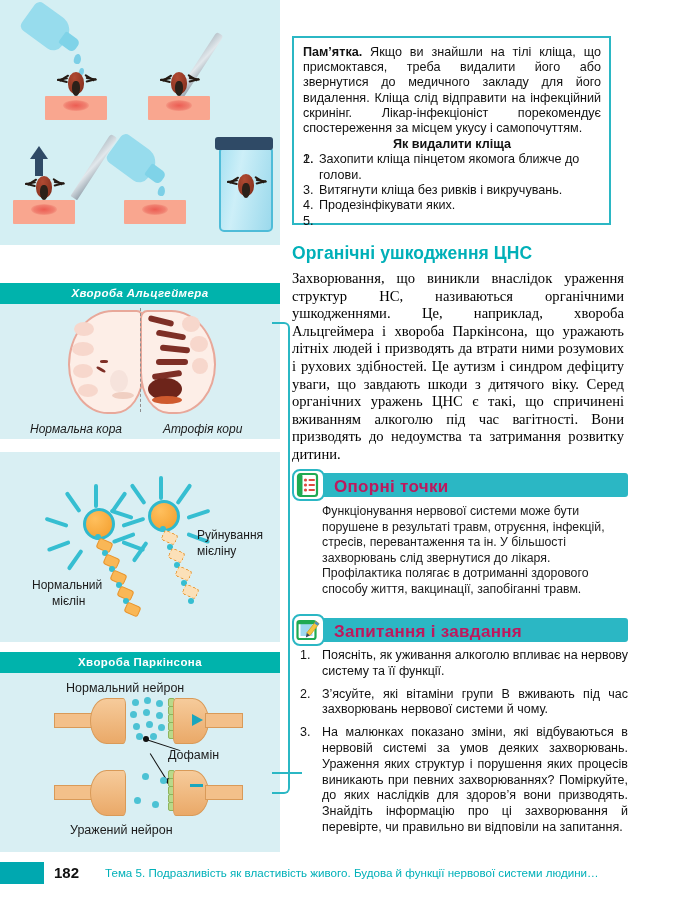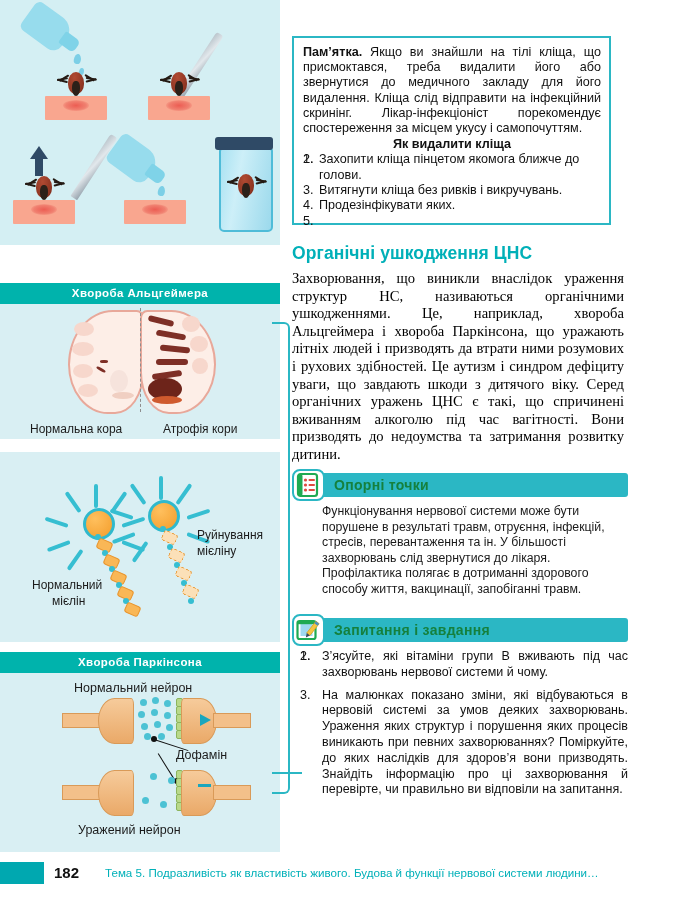--- a/index.html
+++ b/index.html
@@ -466,7 +466,7 @@
     </div>
   </div>
 
-  <div class="diag-panel" style="top:283px; height:156px;">
+  <div class="diag-panel" style="top:283px; height:156px;font-style:italic;">
     <div class="panel-head">Хвороба Альцгеймера</div>
     <div class="panel-body brain-wrap">
       <div class="hemi left">

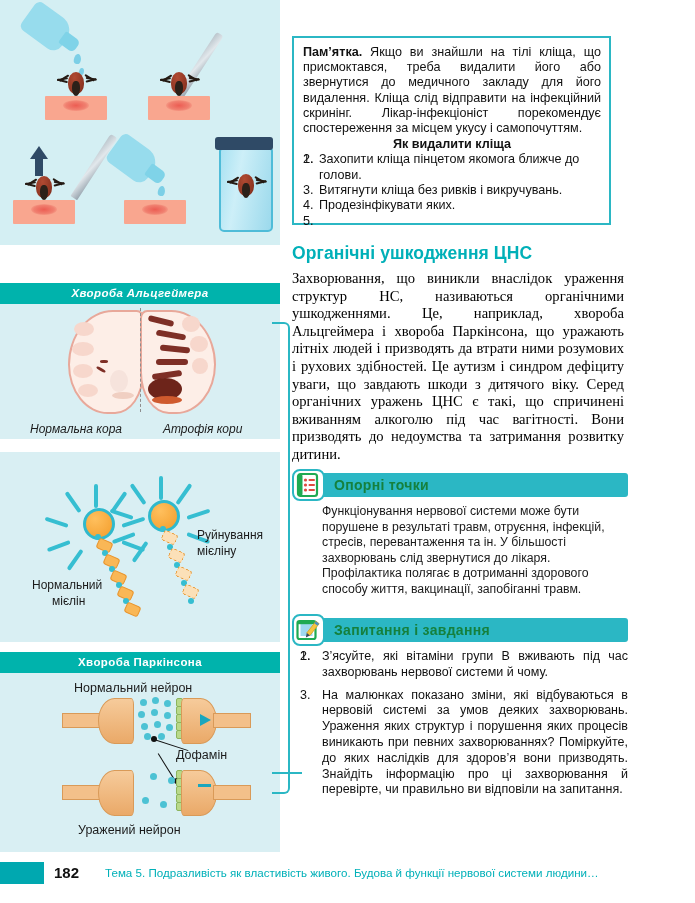--- a/index.html
+++ b/index.html
@@ -328,8 +328,8 @@
   .callout-title {
     position: absolute;
     left: 42px; top: 4px;
-    color: #15803d;
-    font-size: 14px;
+    color: #be185d;
+    font-size: 17px;
     font-weight: bold;
     letter-spacing: .3px;
   }

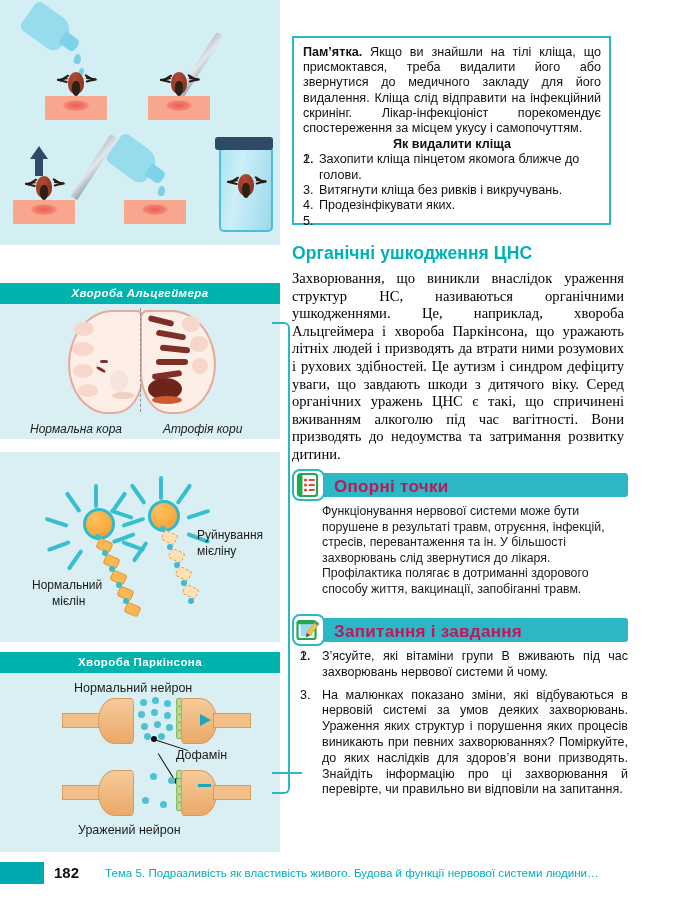--- a/index.html
+++ b/index.html
@@ -663,7 +663,7 @@
     <div class="callout-title">Запитання і завдання</div>
   </div>
   <ol class="qlist">
-    <li><span class="qnum">1.</span></li>
+    <li><span class="qnum">1.</span><span>Поясніть, як уживання алкоголю впливає на нервову систему та її функції.</span></li>
     <li><span class="qnum">2.</span><span>З’ясуйте, які вітаміни групи В вживають під час захворювань нервової системи й чому.</span></li>
     <li><span class="qnum">3.</span><span>На малюнках показано зміни, які відбуваються в нервовій системі за умов деяких захворювань. Ураження яких структур і порушення яких процесів виникають при певних захворюваннях? Поміркуйте, до яких наслідків для здоров’я вони призводять. Знайдіть інформацію про ці захворювання й перевірте, чи правильно ви відповіли на запитання.</span></li>
   </ol>

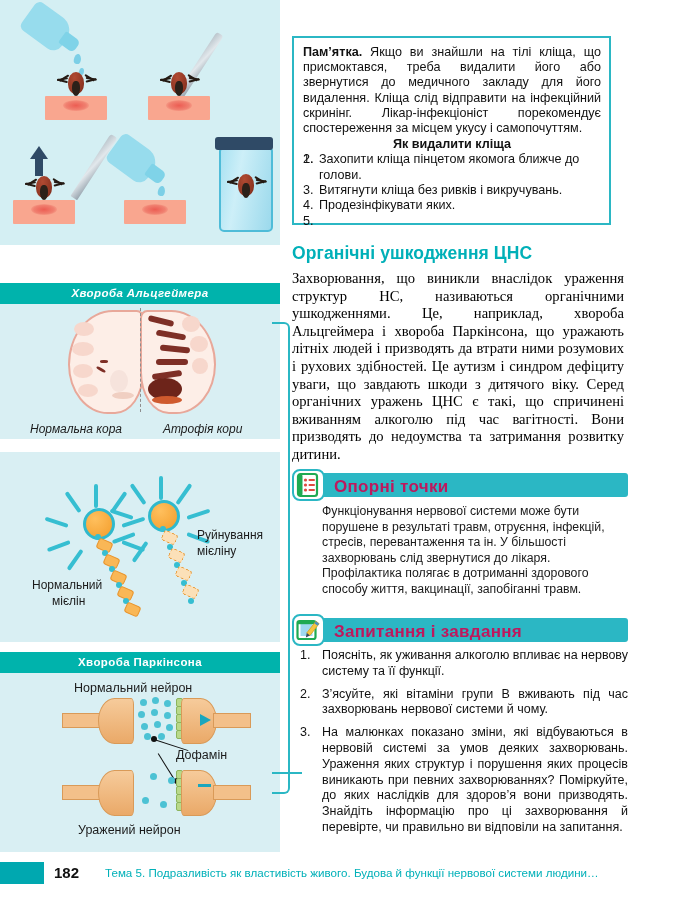--- a/index.html
+++ b/index.html
@@ -551,7 +551,7 @@
 
   <div class="diag-panel" style="top:652px; height:200px;">
     <div class="panel-head">Хвороба Паркінсона</div>
-    <div class="panel-body" style="height:180px;margin-left:8px;">
+    <div class="panel-body" style="height:180px;">
       <div class="cap" style="left:66px; top:8px; font-size:12.5px;">Нормальний нейрон</div>
 
       <div>

